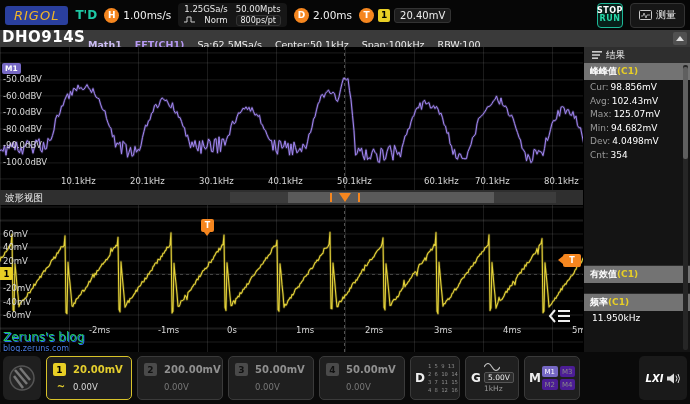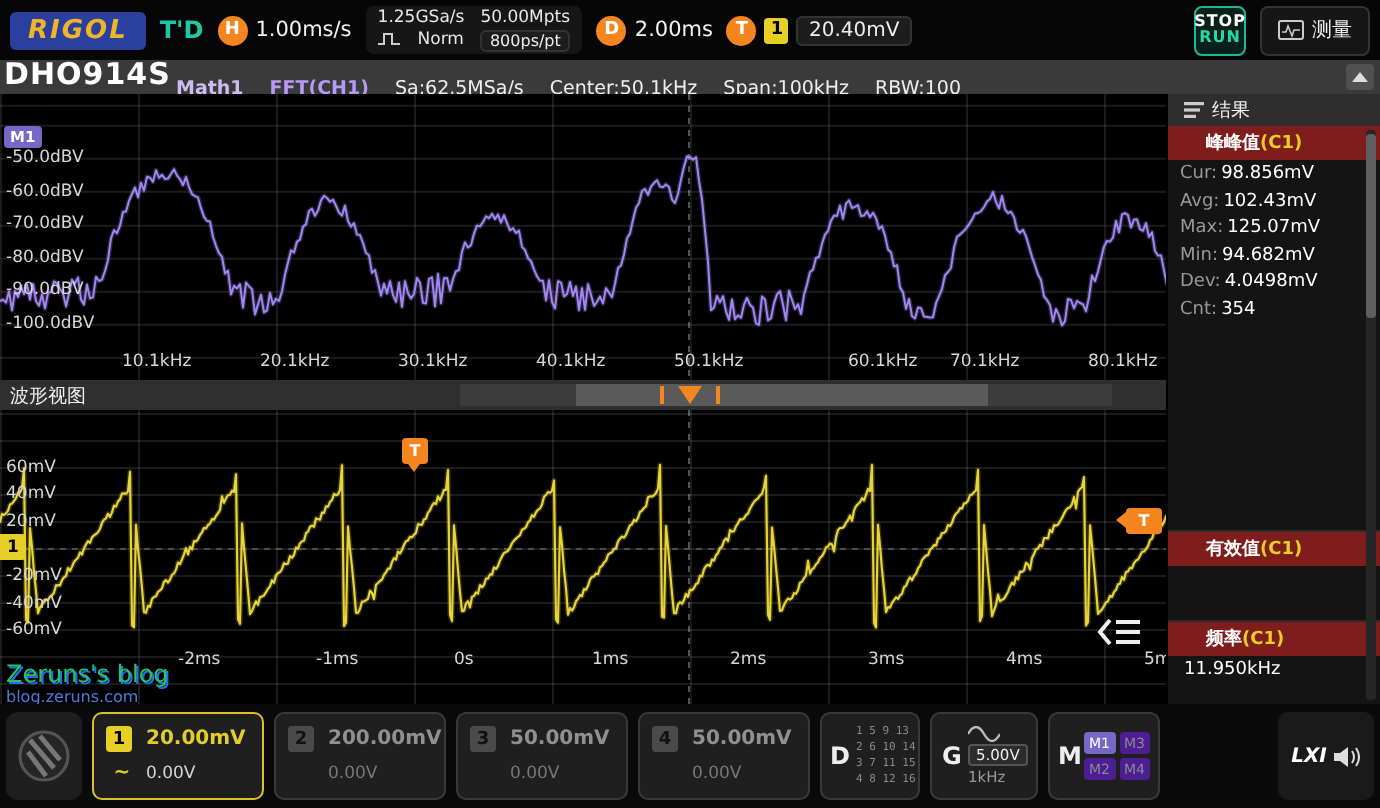--- a/index.html
+++ b/index.html
@@ -10,7 +10,7 @@
   
   .topbar{position:absolute;left:0;top:0;width:690px;height:30px;background:#060606;
     display:flex;align-items:center;gap:7px;padding:0 5px;z-index:40}
-  .logo{background:#2a3f9e;color:#f0b428;font-weight:bold;font-style:italic;font-size:13px;
+  .logo{background:#2a3f9e;color:#f0b428;font-weight:normal;font-style:italic;font-size:13px;
     letter-spacing:1px;padding:2px 9px;border-radius:3px}
   .trigd{color:#1ec8a5;font-weight:bold;font-size:12px}
   .hgroup{display:flex;align-items:center;gap:4px;cursor:pointer}

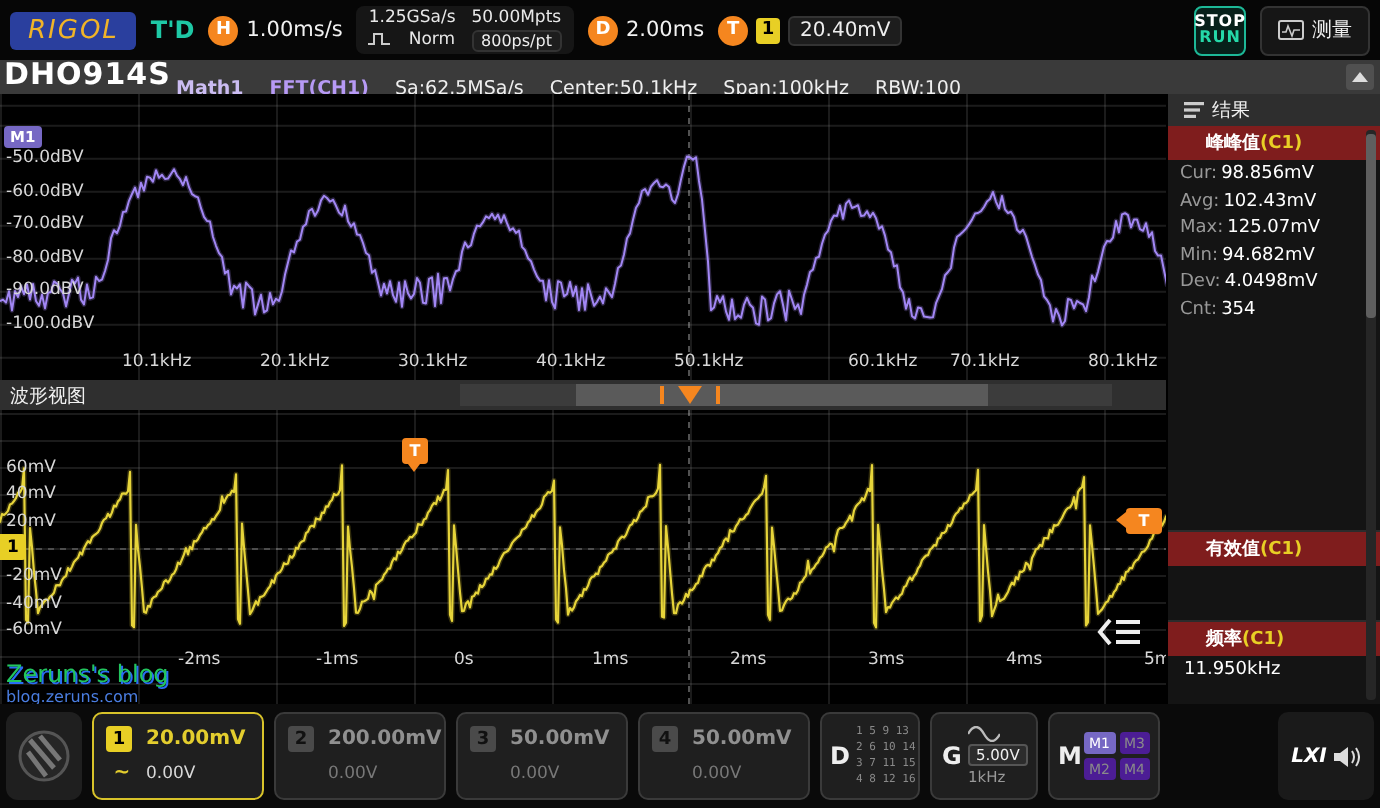--- a/index.html
+++ b/index.html
@@ -89,7 +89,7 @@
     z-index:20;border-left:1px solid #000;font-size:9px}
   .sb-head{height:16px;background:#2e2e2e;display:flex;align-items:center;gap:4px;padding-left:8px;
     color:#f0f0f0;font-size:9.5px}
-  .rhead{padding:2px 19px;background:#7f1d1d;color:#fff;font-weight:bold}
+  .rhead{padding:2px 6px;background:#737373;color:#fff;font-weight:bold}
   .rhead .c1{color:#e8cf25;font-weight:bold}
   .rrow{padding:1px 6px;height:13.5px;line-height:12px;white-space:nowrap}
   .rlab{color:#999}

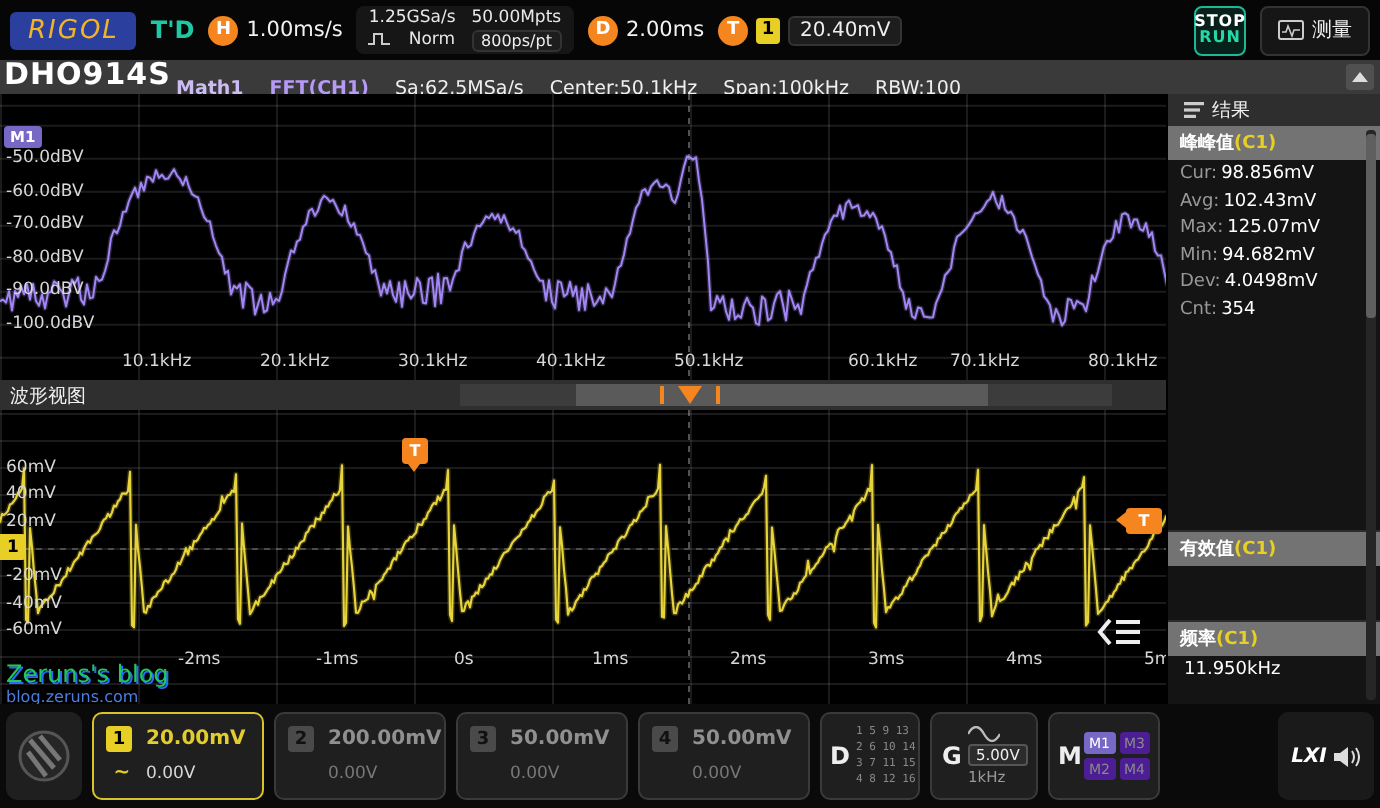--- a/index.html
+++ b/index.html
@@ -310,7 +310,7 @@
       </div>
     </div>
 
-    <div style="margin-top:27px;border-top:1px solid #2c2c2c">
+    <div style="margin-top:10px;border-top:1px solid #2c2c2c">
       <div class="rhead">
         <span>频率</span><span class="c1">(C1)</span>
       </div>

